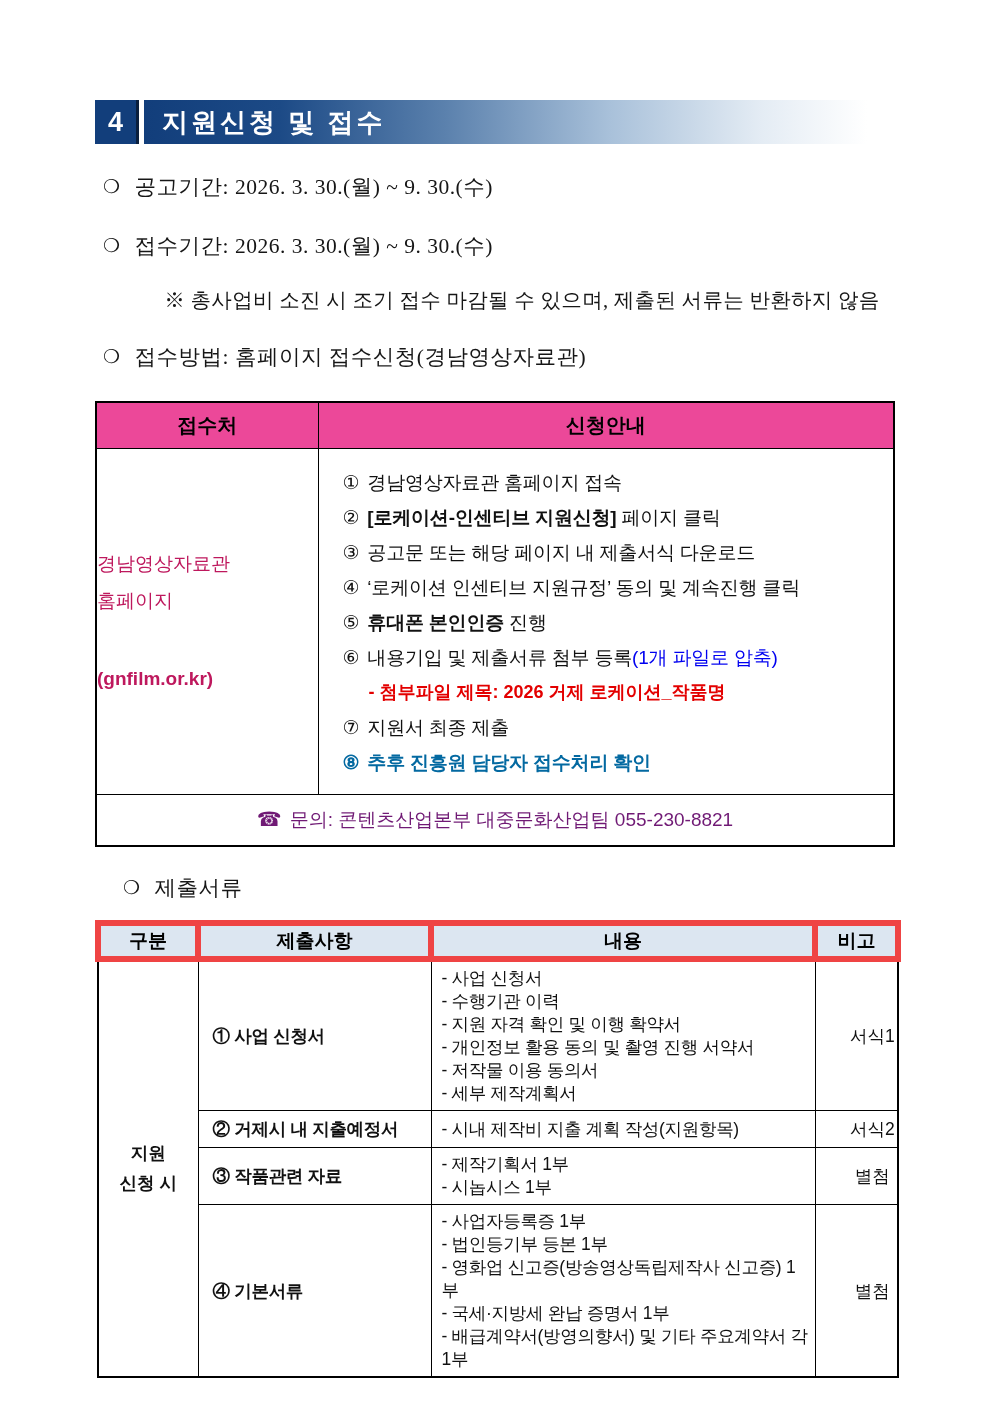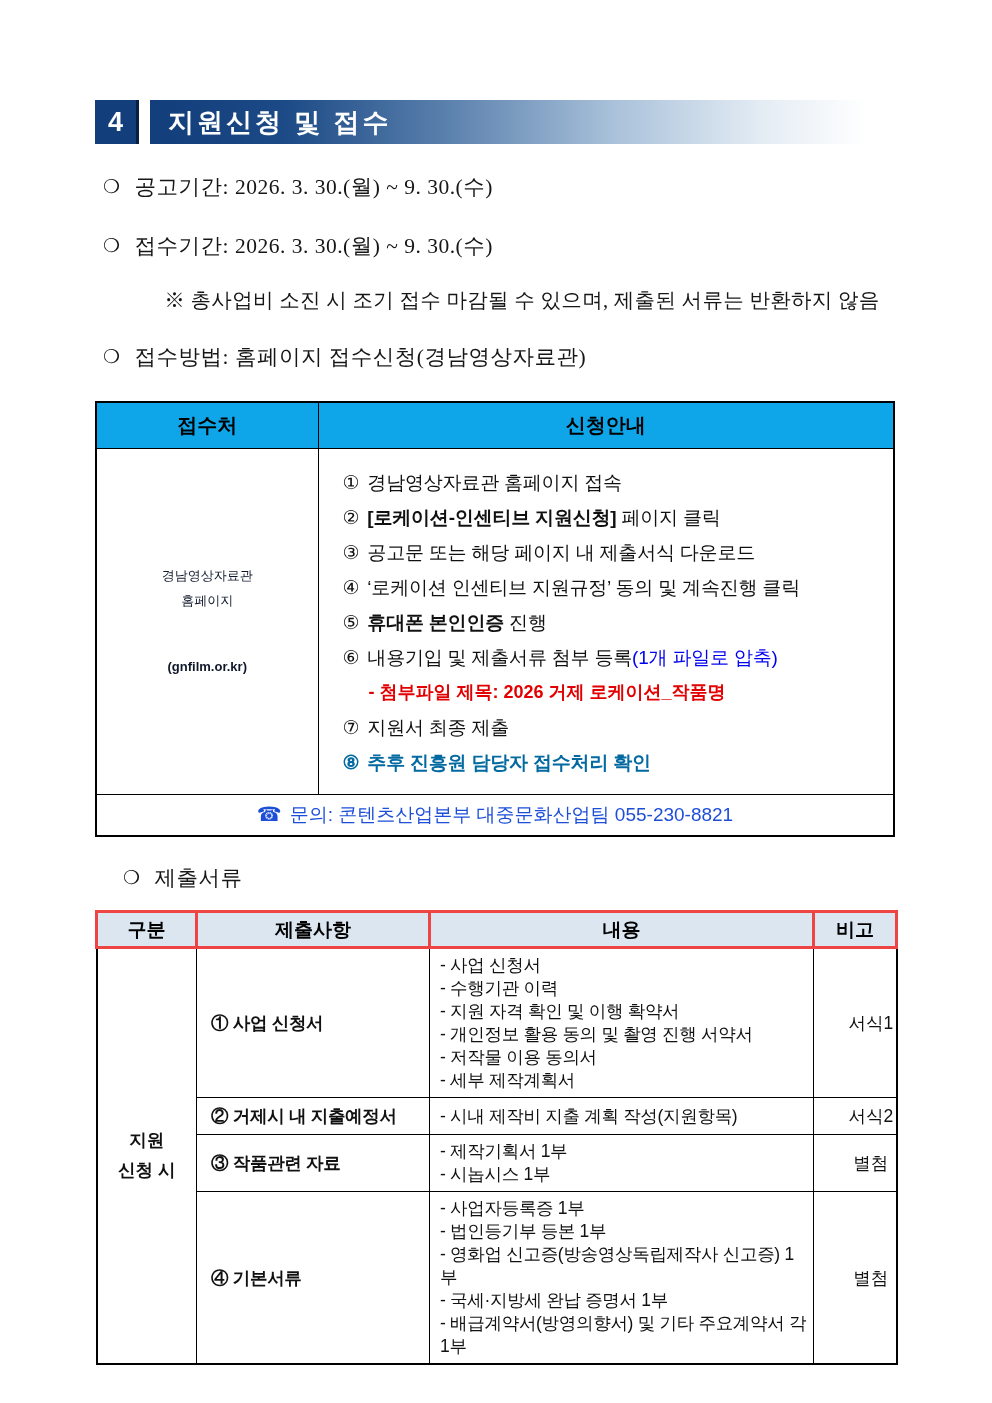--- a/index.html
+++ b/index.html
@@ -22,7 +22,7 @@
     border-right: 3px solid #0a1f3d;
   }
   .sec-bar {
-    flex: 1; margin-left: 11px;
+    flex: 1; margin-left: 5px;
     background: linear-gradient(90deg, #123e7b 0%, #1c4a86 18%, #5b81ad 40%, #a9c1da 62%, #e4ecf4 82%, #ffffff 96%);
     color: #fff; font-weight: bold; font-size: 26px;
     display: flex; align-items: center;

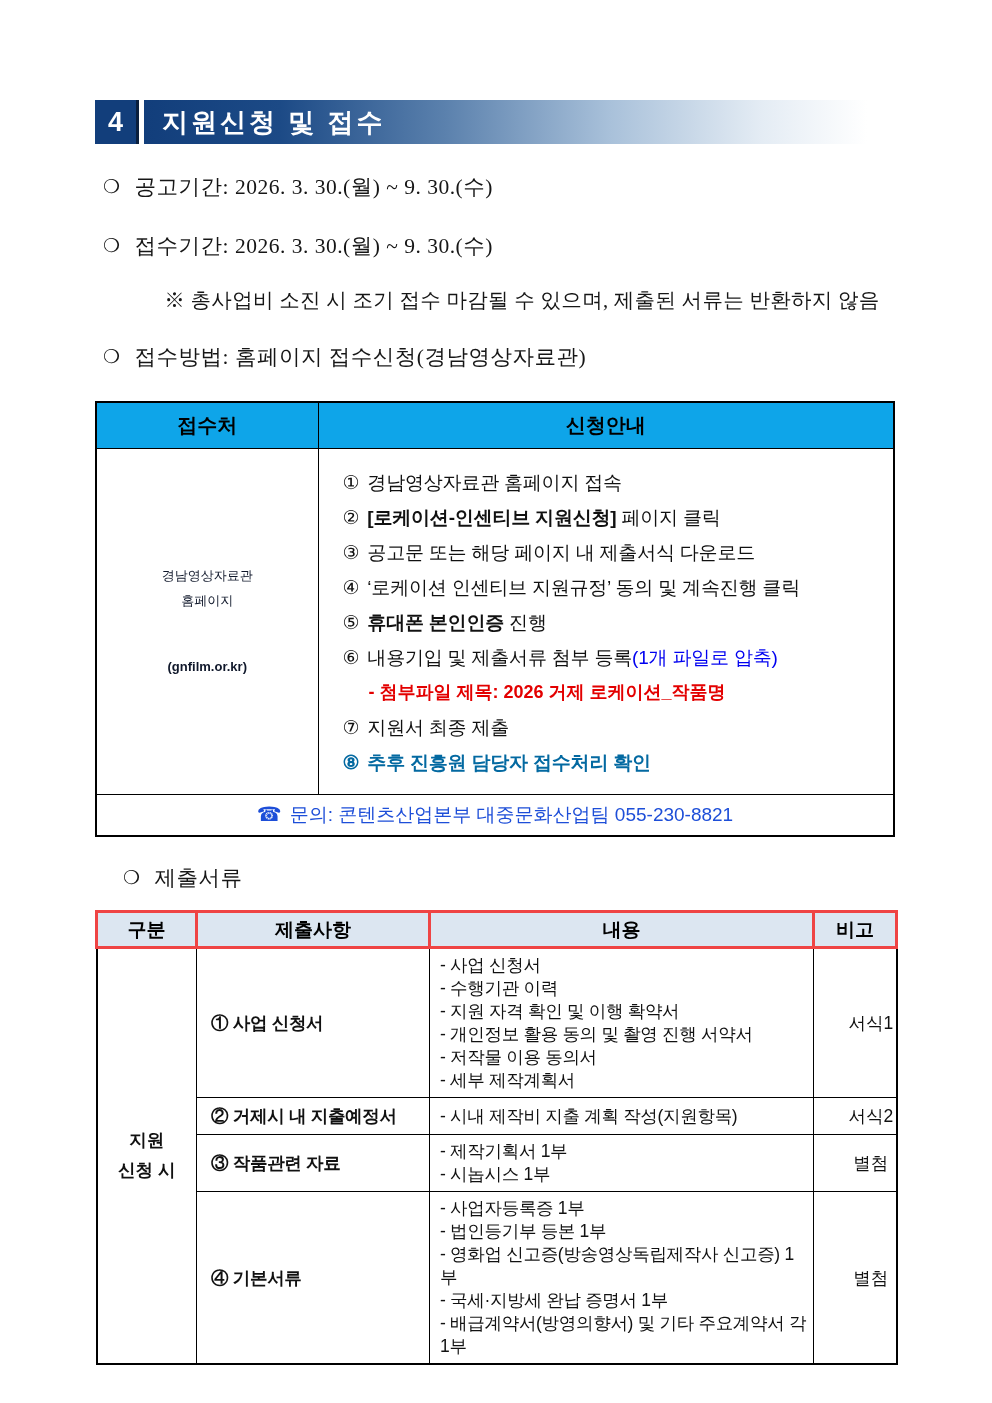--- a/index.html
+++ b/index.html
@@ -53,7 +53,7 @@
   table { border-collapse: collapse; }
   .tbl1 { width: 800px; border: 2px solid #000; }
   .tbl1 th {
-    background: #0ea5e9; border: 1px solid #000;
+    background: #ec4899; border: 1px solid #000;
     font-size: 20px; font-weight: bold; color: #000;
     height: 46px; text-align: center; vertical-align: middle;
   }

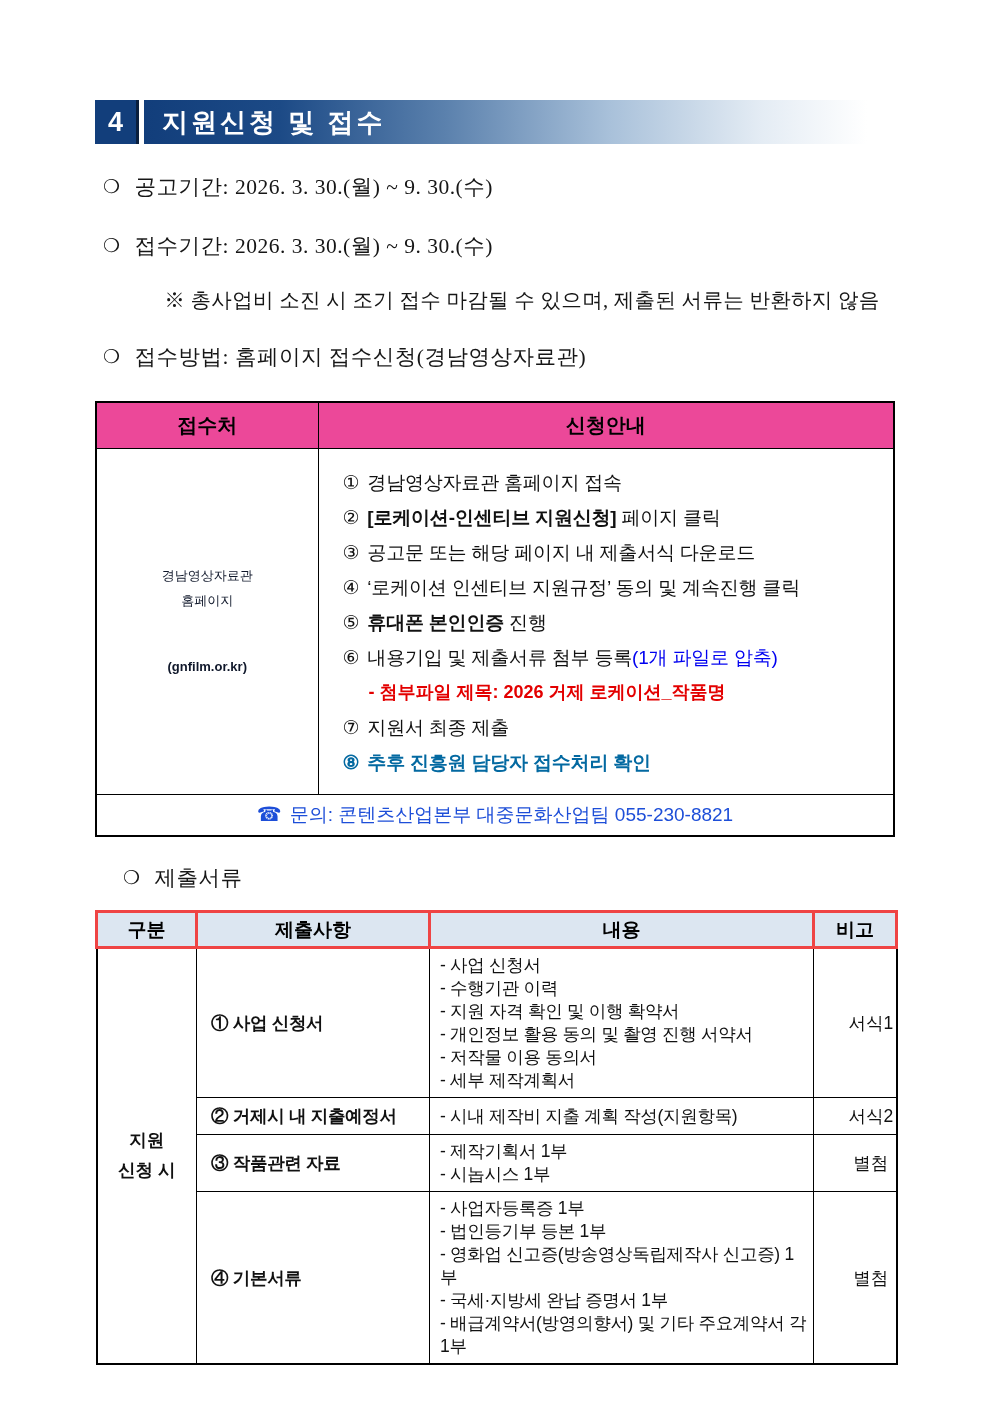--- a/index.html
+++ b/index.html
@@ -59,7 +59,7 @@
   }
   .tbl1 td { border: 1px solid #000; vertical-align: middle; }
   .col-office { width: 222px; }
-  .office-cell { text-align: center; font-size: 13px; line-height: 1.95; color: #0f172a; }
+  .office-cell { text-align: left; font-size: 19px; line-height: 1.95; color: #be185d; }
   .office-cell .bold { font-weight: bold; margin-top: 40px; }
   .steps-cell { padding: 16px 10px 14px 24px; }
   .step-line { font-size: 19px; color: #111; line-height: 35px; letter-spacing: -0.2px; }

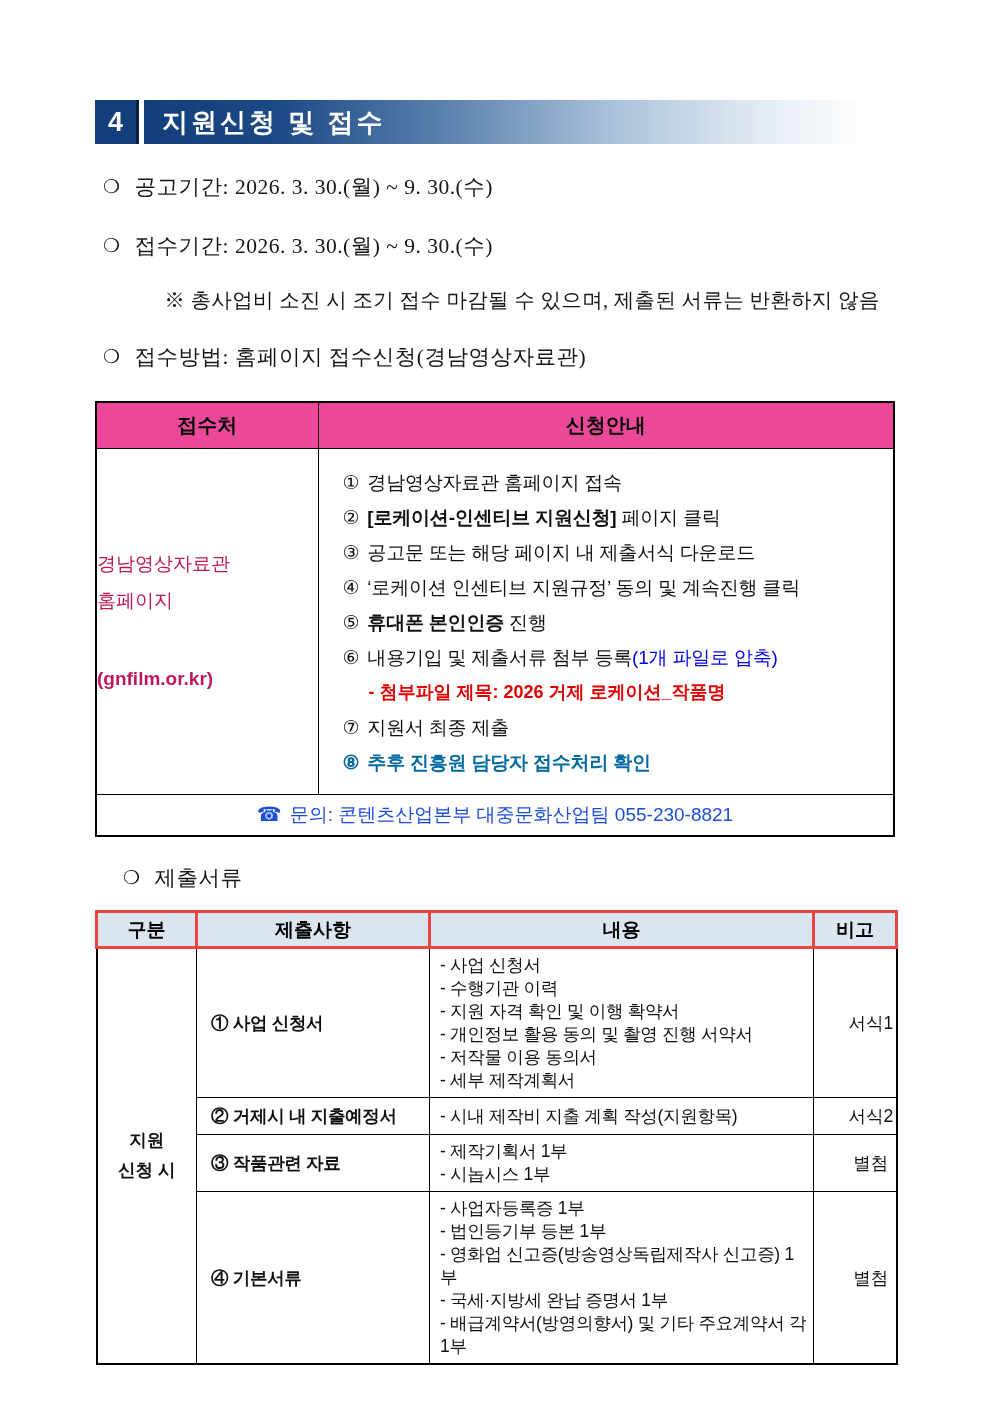--- a/index.html
+++ b/index.html
@@ -68,7 +68,7 @@
   .step-blue { color: #0000f0; }
   .step-line.blue-bold { color: #0369a1; font-weight: bold; }
   .step-sub { color: #e30000; font-weight: bold; font-size: 18px; line-height: 35px; padding-left: 26px; }
-  .contact-cell { height: 42px; text-align: center; font-size: 19px; color: #1d4ed8; }
+  .contact-cell { height: 52px; text-align: center; font-size: 19px; color: #701a75; }
   .contact-cell .phone { font-size: 20px; margin-right: 8px; }
 
   

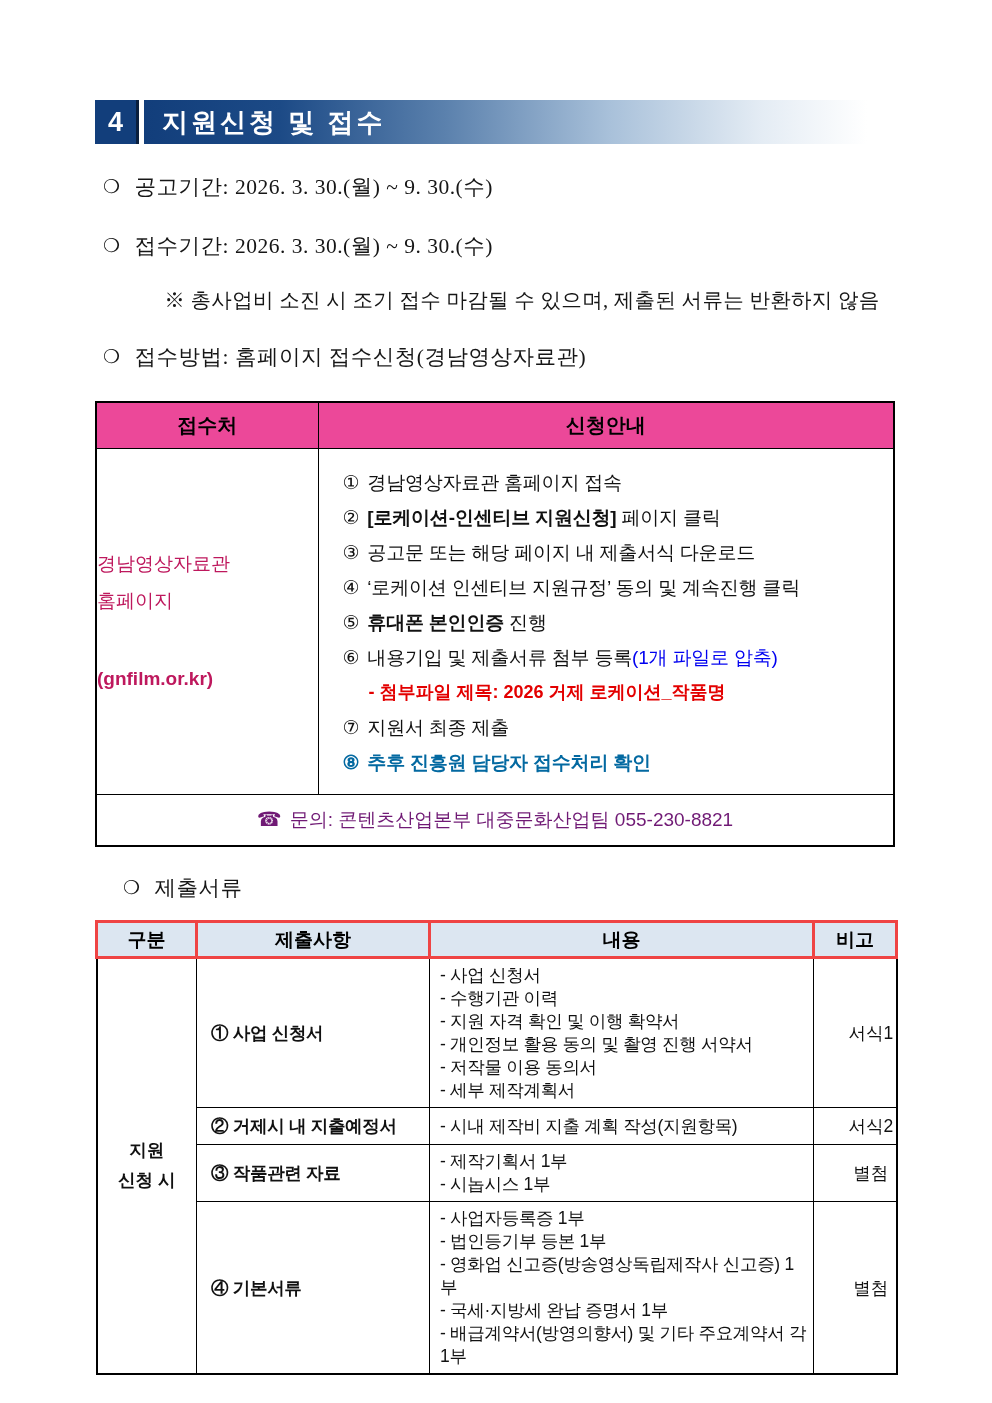--- a/index.html
+++ b/index.html
@@ -80,7 +80,7 @@
   }
   .tbl2 { width: 800px; border: 2px solid #000; table-layout: fixed; }
   .tbl2 th {
-    background: #dce6f1; border: 3px solid #ef4444;
+    background: #dce6f1; border: 6px solid #ef4444;
     font-size: 19px; font-weight: bold; color: #000;
     height: 36px; text-align: center; vertical-align: middle;
   }

